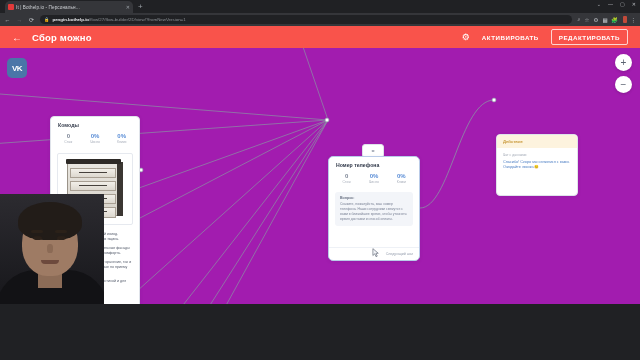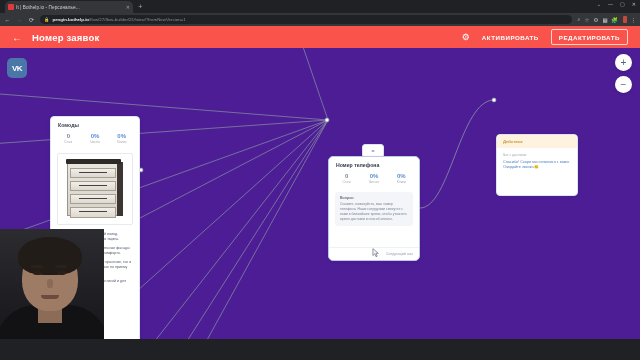--- a/index.html
+++ b/index.html
@@ -241,7 +241,7 @@
 
   <div class="apphdr">
     <span class="back-arrow">←</span>
-    <span class="apptitle">Номер заявок</span>
+    <span class="apptitle">Сбор можно</span>
     <div class="hdr-right">
       <span class="gear">⚙</span>
       <span class="btn-activate">АКТИВИРОВАТЬ</span>

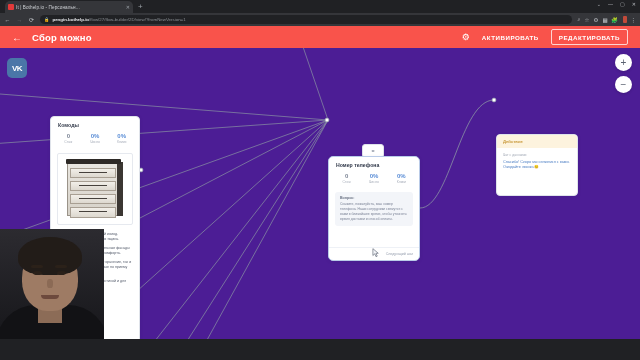--- a/index.html
+++ b/index.html
@@ -67,8 +67,8 @@
 
   
   .canvas {
-    position: absolute; left: 0; top: 48px; width: 640px; height: 291px;
-    background: #4c1d95; overflow: hidden;
+    position: absolute; left: 0; top: 48px; width: 640px; height: 256px;
+    background: #a21caf; overflow: hidden;
   }
   .canvas svg.links { position: absolute; inset: 0; width: 640px; height: 312px; }
 

